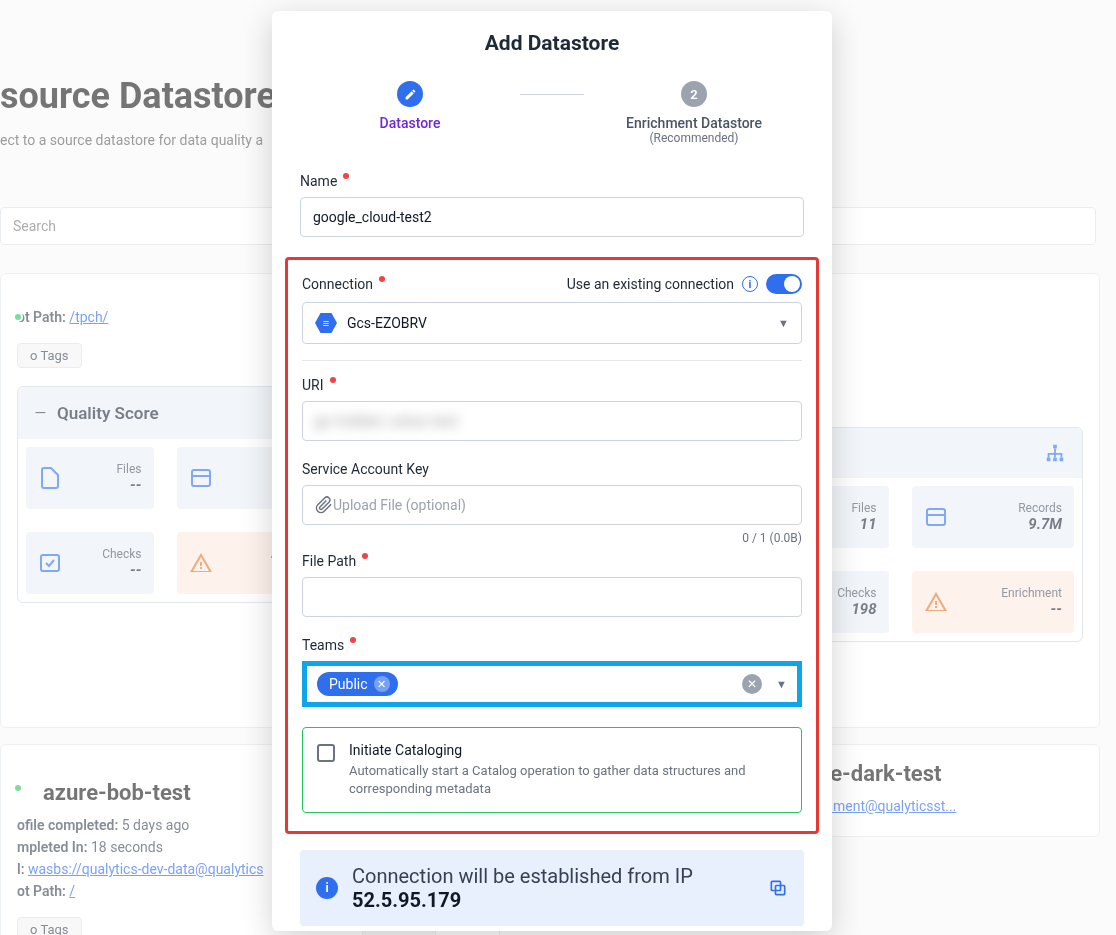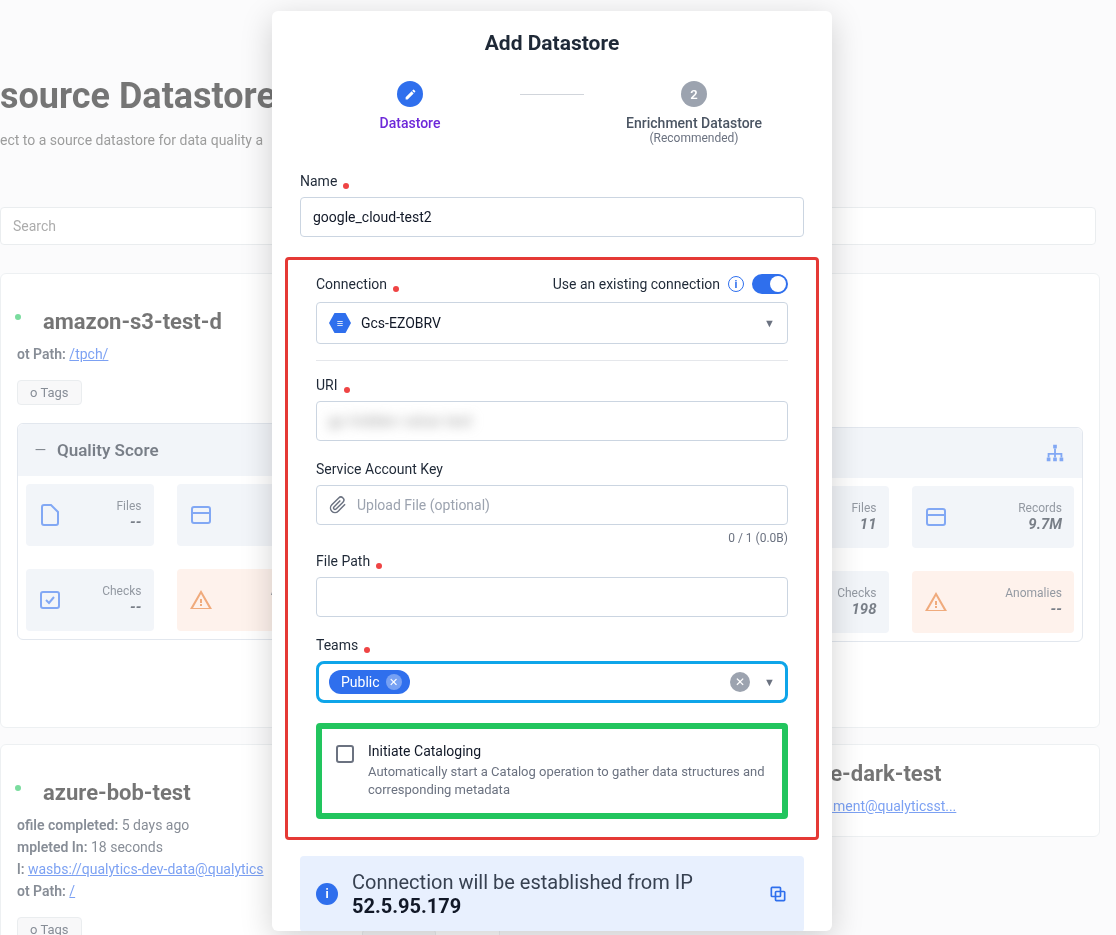--- a/index.html
+++ b/index.html
@@ -59,7 +59,7 @@
 .step-line { flex: 1; height: 1px; background: #d1d5db; margin-top: 13px; }
 
 .field { margin-bottom: 20px; }
-.field-label { font-size: 14px; color: #1f2937; margin-bottom: 8px; display: flex; align-items: flex-end; gap: 6px; }
+.field-label { font-size: 14px; color: #1f2937; margin-bottom: 8px; display: flex; align-items: flex-start; gap: 6px; }
 .req-dot { width: 6px; height: 6px; border-radius: 50%; background: #ef4444; display: inline-block; }
 .field-input { width: 100%; height: 40px; border: 1px solid #cbd5e1; border-radius: 4px; padding: 0 12px; font-size: 14px; color: #111827; outline: none; background: white; }
 .field-input::placeholder { color: #9ca3af; }

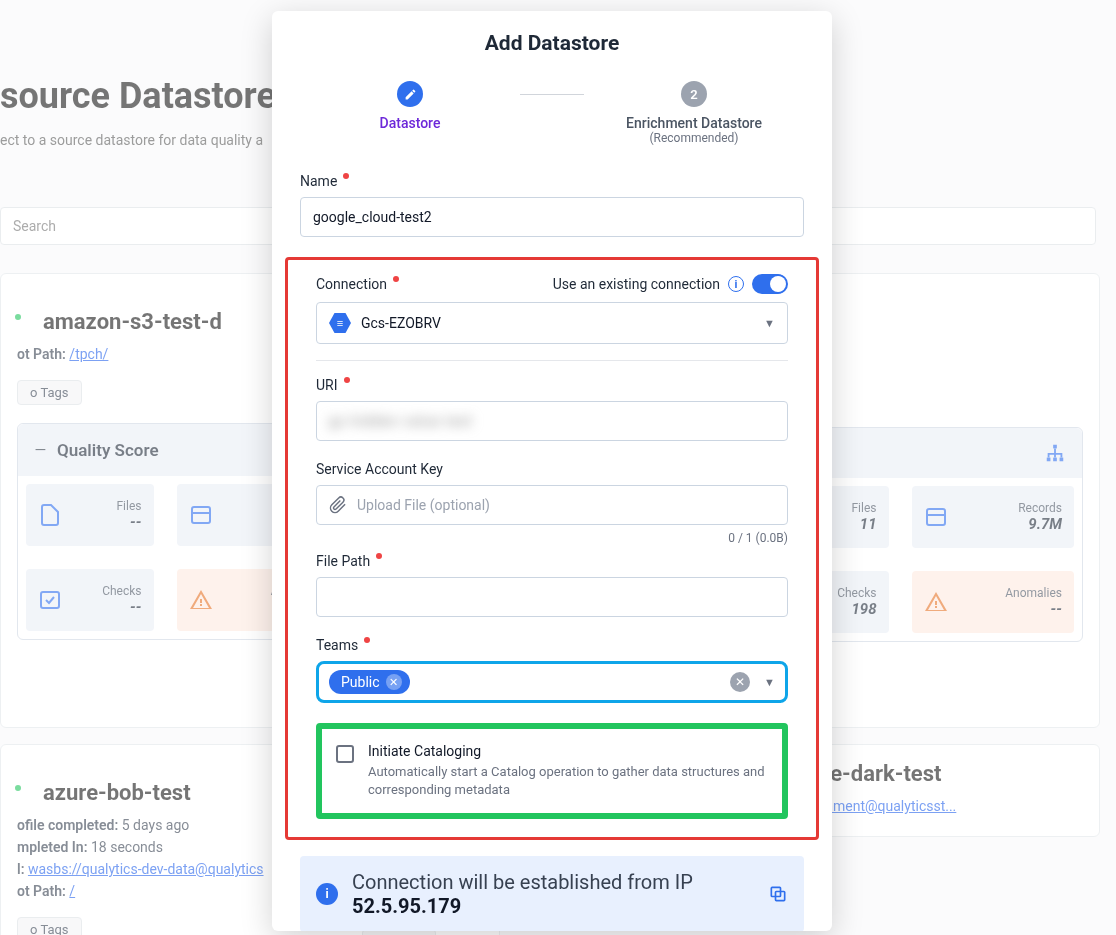--- a/index.html
+++ b/index.html
@@ -64,7 +64,7 @@
 .field-input { width: 100%; height: 40px; border: 1px solid #cbd5e1; border-radius: 4px; padding: 0 12px; font-size: 14px; color: #111827; outline: none; background: white; }
 .field-input::placeholder { color: #9ca3af; }
 
-.highlight-box { border: 3px solid #e53935; border-radius: 4px; padding: 14px 28px 18px; margin: 0 -15px 16px; }
+.highlight-box { border: 3px solid #e53935; border-radius: 4px; padding: 14px 14px 18px; margin: 0 -15px 16px; }
 
 .conn-row { display: flex; justify-content: space-between; align-items: center; margin-bottom: 8px; }
 .conn-toggle-row { display: flex; align-items: center; gap: 8px; font-size: 14px; color: #1f2937; }

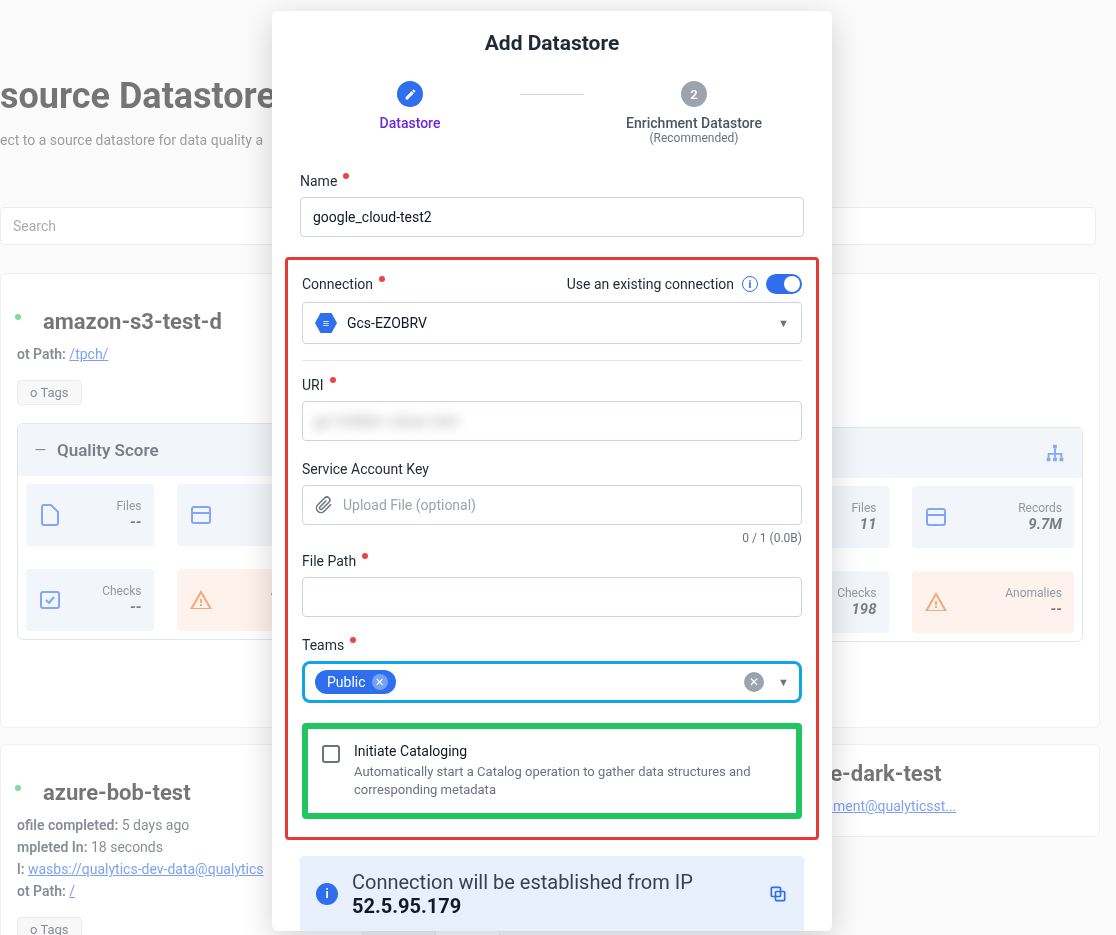--- a/index.html
+++ b/index.html
@@ -120,7 +120,6 @@
   <div class="card card-1">
     <div class="status-dot" style="top:38px;left:12px;"></div>
     <div class="card-id" style="margin-left:26px;">#231</div>
-    <div class="card-title" style="margin-left:26px;">amazon-s3-test-d</div>
     <div class="card-row"><span class="lbl">ot Path:</span> <a>/tpch/</a></div>
     <div class="tag-pill">o Tags</div>
     <div class="quality-box">

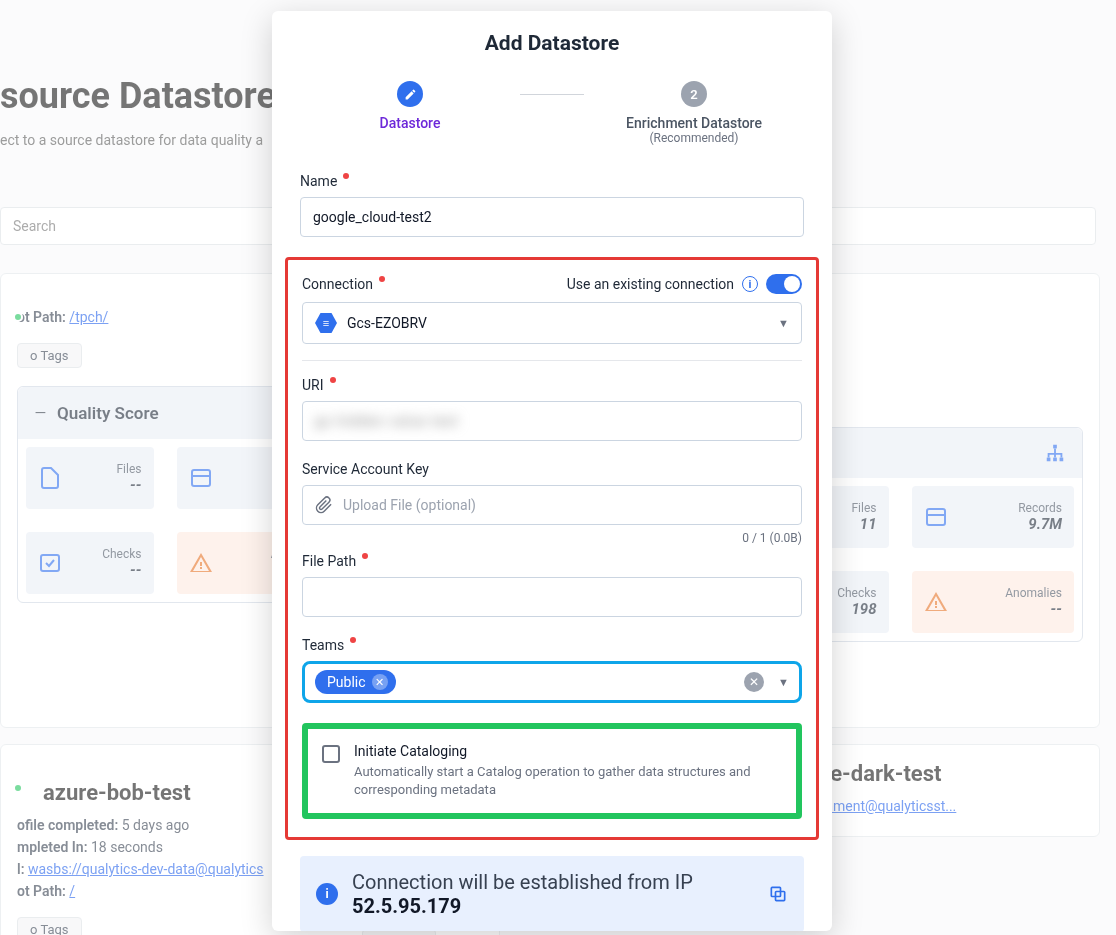--- a/index.html
+++ b/index.html
@@ -79,7 +79,7 @@
 
 .divider { height: 1px; background: #e5e7eb; margin: 16px 0; }
 
-.upload-box { width: 100%; height: 40px; border: 1px solid #cbd5e1; border-radius: 4px; padding: 0 12px; display: flex; align-items: center; gap: 10px; cursor: pointer; background: white; }
+.upload-box { width: 100%; height: 40px; border: 1px solid #cbd5e1; border-radius: 4px; padding: 0 12px; display: flex; align-items: center; cursor: pointer; background: white; }
 .clip-icon { color: #6b7280; }
 .upload-ph { color: #9ca3af; font-size: 14px; }
 .file-hint { text-align: right; font-size: 12px; color: #6b7280; margin-top: 6px; }

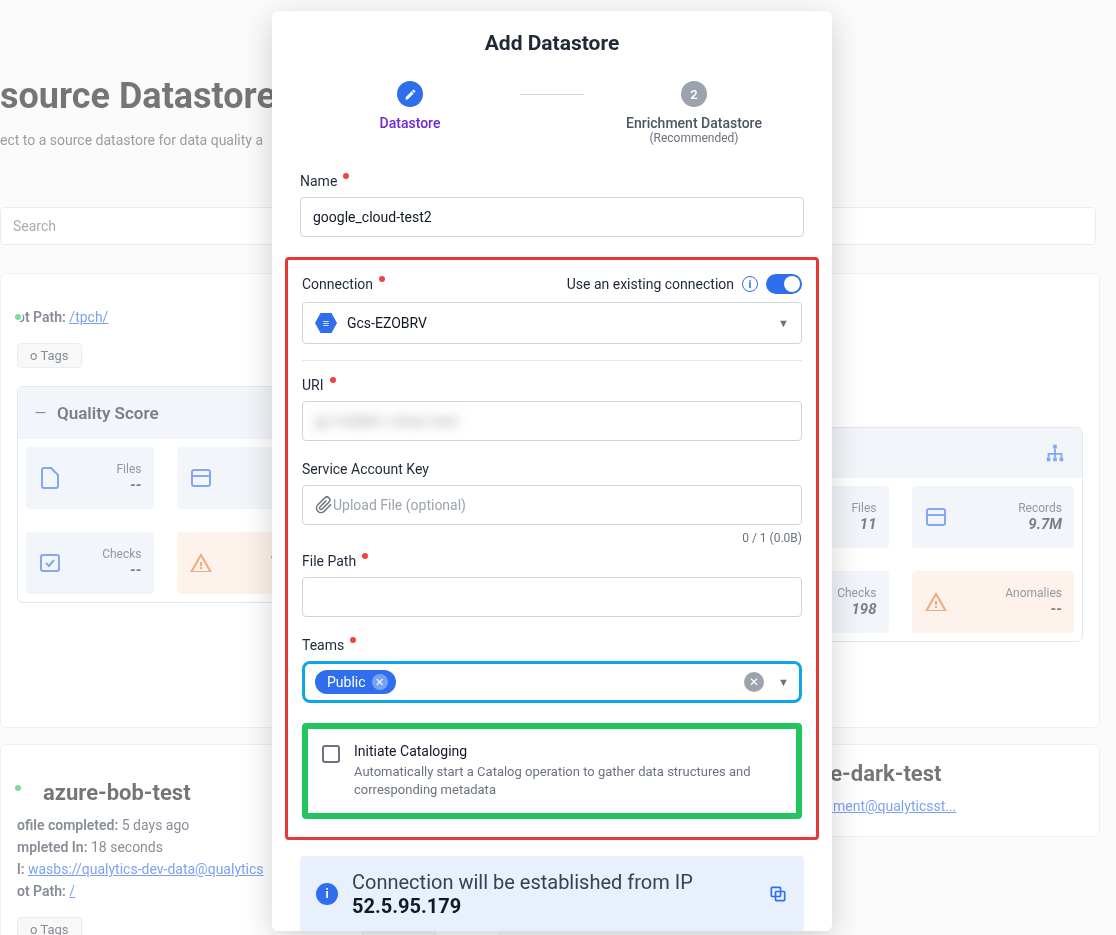--- a/index.html
+++ b/index.html
@@ -215,7 +215,7 @@
               <path d="M12 2L1 21h22L12 2zm0 4l8 14H4l8-14zm-1 5v4h2v-4h-2zm0 5v2h2v-2h-2z"></path>
             </svg>
           <div class="stat-col">
-              <div class="stat-label">Anomalies</div>
+              <div class="stat-label">Enrichment</div>
               <div class="stat-value">--</div>
             </div>
         </div>

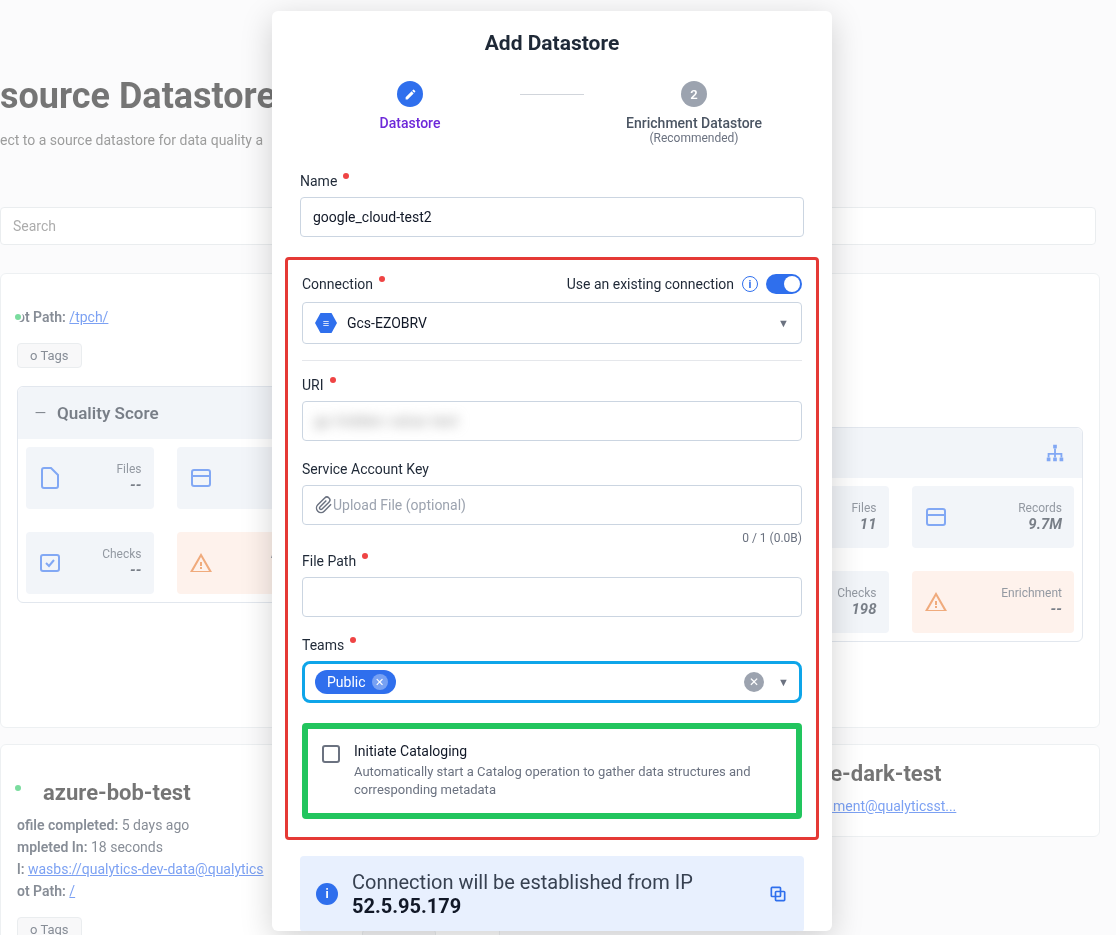--- a/index.html
+++ b/index.html
@@ -84,7 +84,7 @@
 .upload-ph { color: #9ca3af; font-size: 14px; }
 .file-hint { text-align: right; font-size: 12px; color: #6b7280; margin-top: 6px; }
 
-.teams-box { width: 100%; min-height: 42px; border: 3px solid #0ea5e9; border-radius: 8px; padding: 6px 10px; display: flex; align-items: center; gap: 8px; background: white; }
+.teams-box { width: 100%; min-height: 42px; border: 5px solid #0ea5e9; border-radius: 0; padding: 6px 10px; display: flex; align-items: center; gap: 8px; background: white; }
 .team-chip { background: #2f6fed; color: white; padding: 4px 8px 4px 12px; border-radius: 14px; font-size: 14px; display: flex; align-items: center; gap: 6px; }
 .chip-x { width: 16px; height: 16px; background: rgba(255,255,255,0.35); border-radius: 50%; display: flex; align-items: center; justify-content: center; font-size: 11px; cursor: pointer; }
 .clear-x { margin-left: auto; width: 20px; height: 20px; background: #9ca3af; color: white; border-radius: 50%; display: flex; align-items: center; justify-content: center; font-size: 12px; cursor: pointer; }

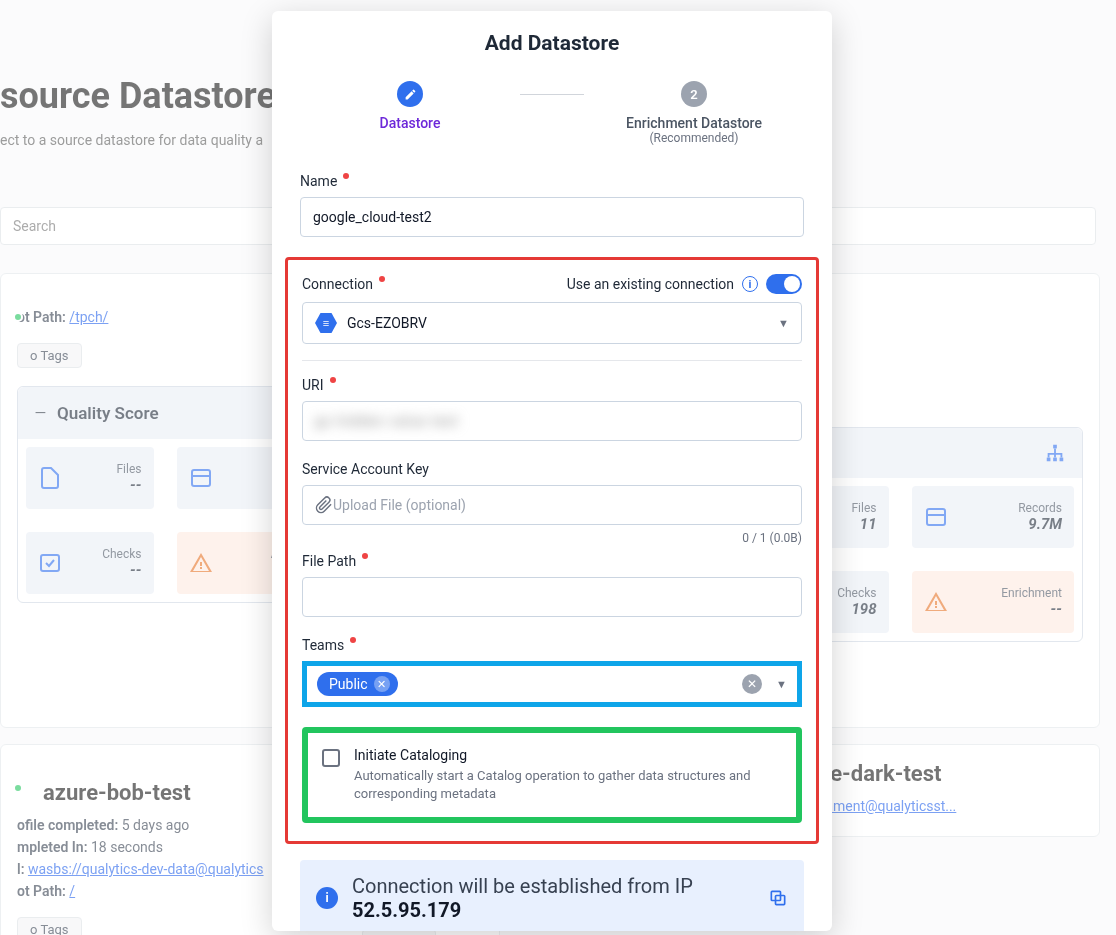--- a/index.html
+++ b/index.html
@@ -89,7 +89,7 @@
 .chip-x { width: 16px; height: 16px; background: rgba(255,255,255,0.35); border-radius: 50%; display: flex; align-items: center; justify-content: center; font-size: 11px; cursor: pointer; }
 .clear-x { margin-left: auto; width: 20px; height: 20px; background: #9ca3af; color: white; border-radius: 50%; display: flex; align-items: center; justify-content: center; font-size: 12px; cursor: pointer; }
 
-.check-box { border: 6px solid #22c55e; border-radius: 4px; padding: 14px; display: flex; gap: 14px; margin-top: 12px; }
+.check-box { border: 1px solid #22c55e; border-radius: 4px; padding: 14px; display: flex; gap: 14px; margin-top: 12px; }
 .check-sq { width: 18px; height: 18px; border: 2px solid #6b7280; border-radius: 3px; flex-shrink: 0; margin-top: 2px; cursor: pointer; }
 .check-title { font-size: 14px; color: #111827; margin-bottom: 4px; }
 .check-desc { font-size: 13px; color: #6b7280; line-height: 1.4; }

